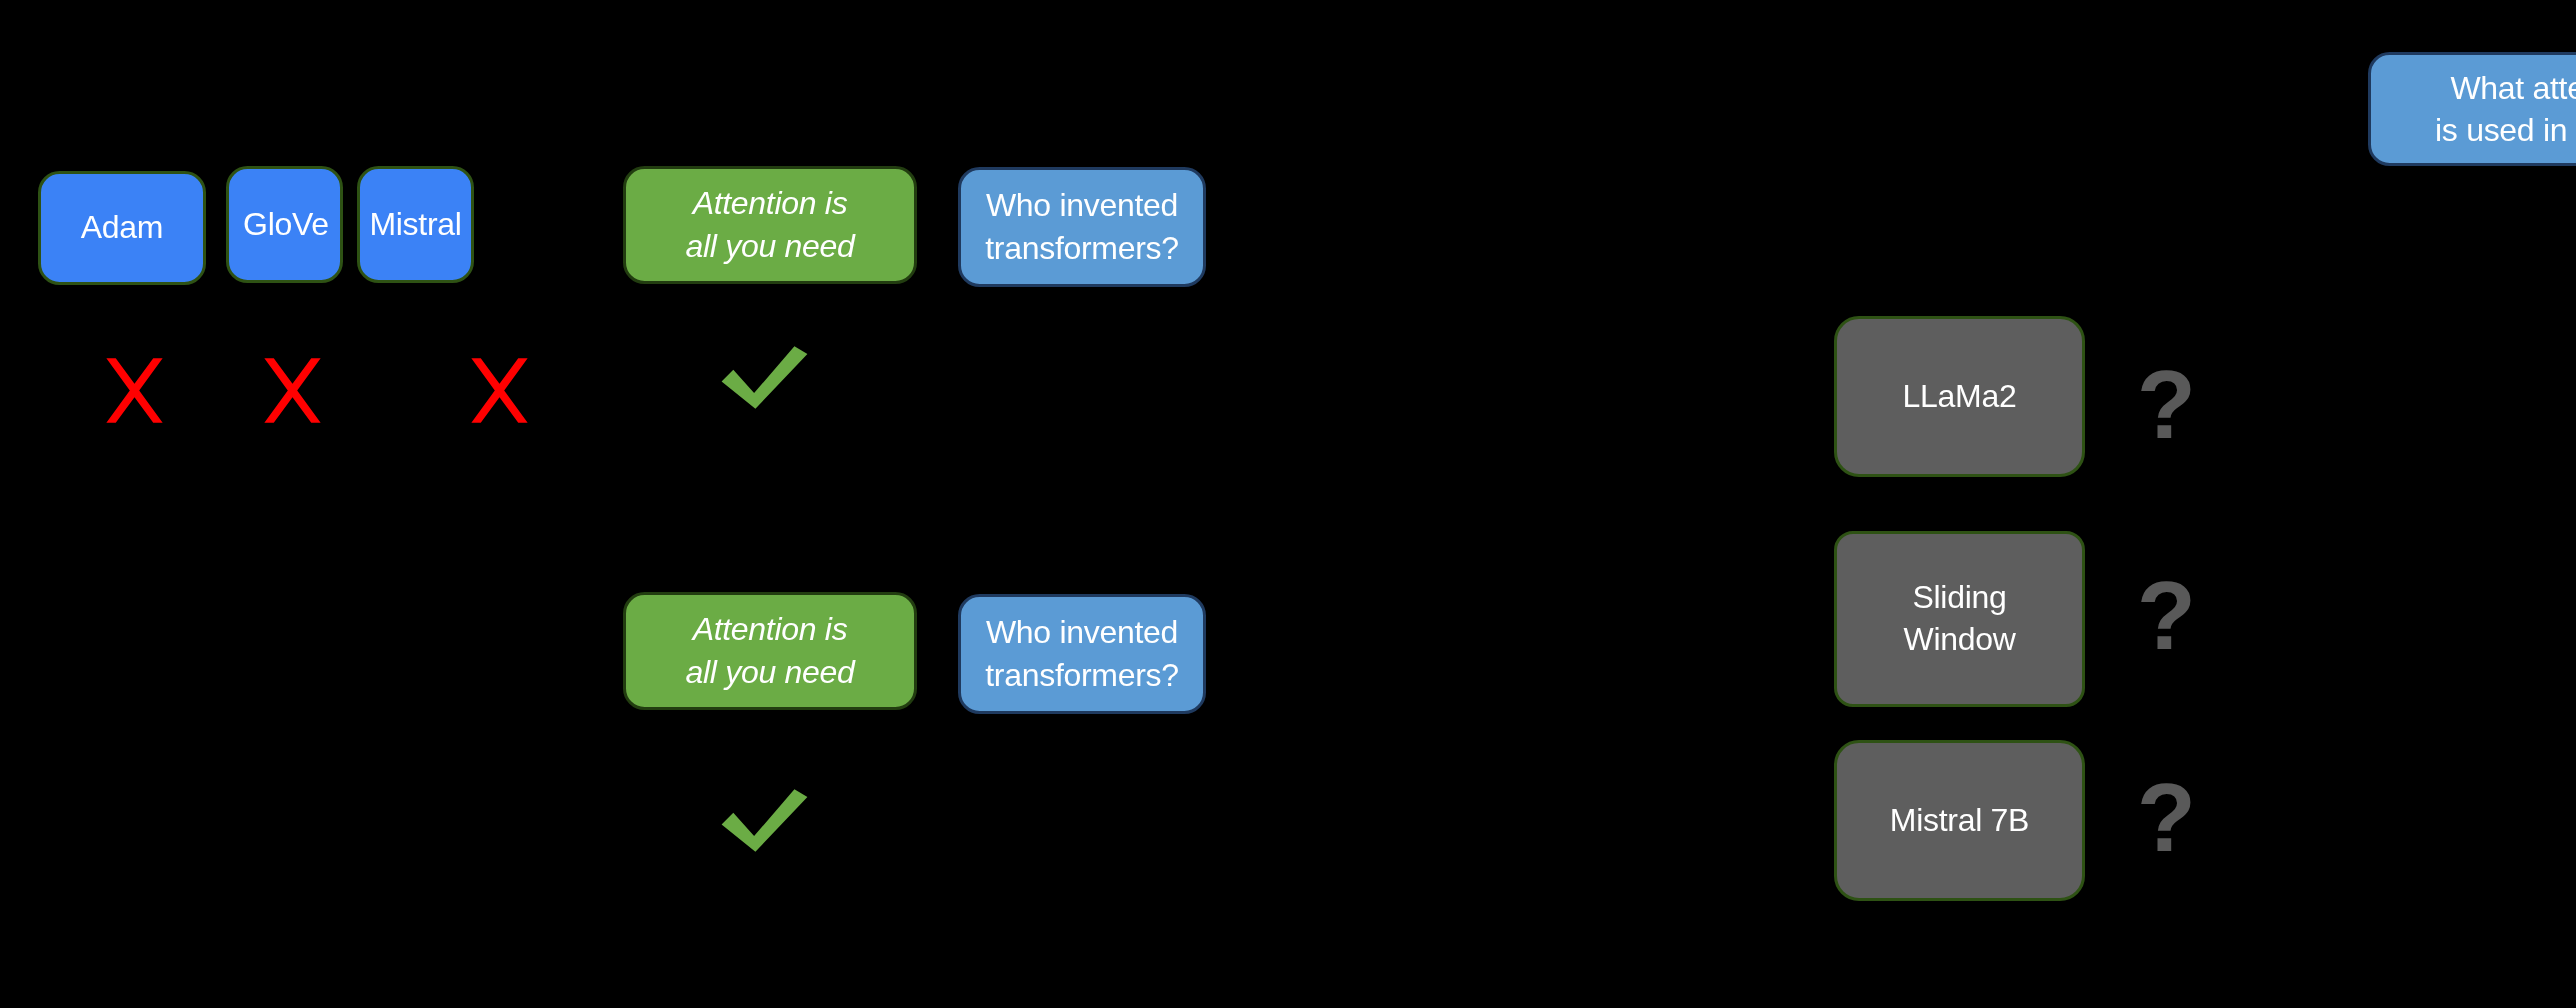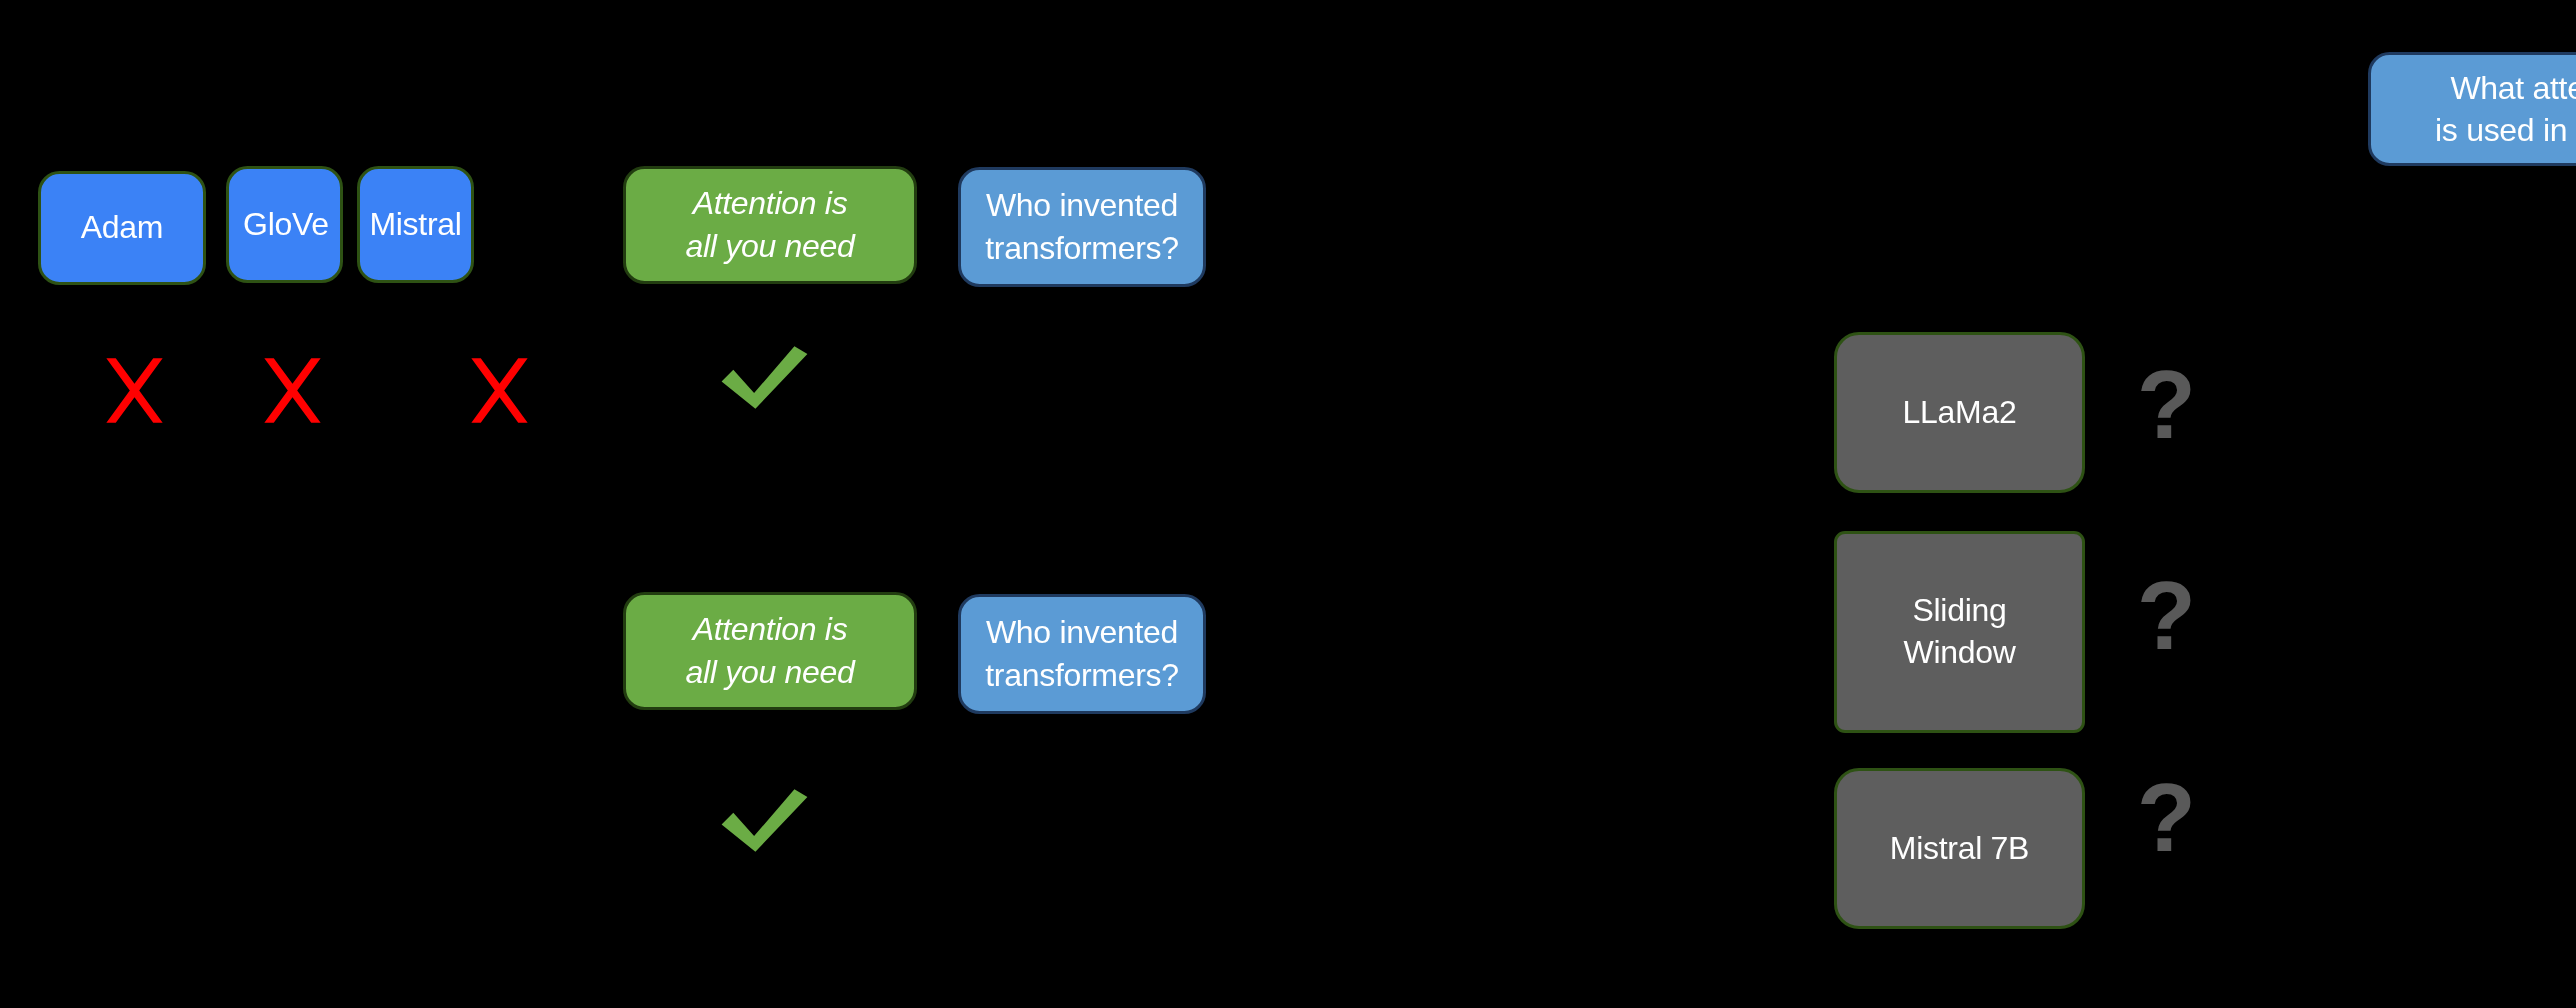--- a/index.html
+++ b/index.html
@@ -131,7 +131,7 @@
   <div class="card blue" style="left:2368px; top:52px; width:367px; height:114px; font-size:32px; line-height:1.32;">What attention
 is used in Mistral</div>
 
-  <div class="card gray" style="left:1834px; top:332px; width:251px; height:161px; font-size:32px; border-radius:25px;">LLaMa2</div>
+  <div class="card gray" style="left:1834px; top:316px; width:251px; height:161px; font-size:32px; border-radius:25px;">LLaMa2</div>
   <span class="qmark" style="left:2133px; top:355px; width:67px; height:98px; font-size:97px;">?</span>
 
   <div class="card gray" style="left:1834px; top:531px; width:251px; height:202px; font-size:32px; border-radius:11px; line-height:1.30;">Sliding

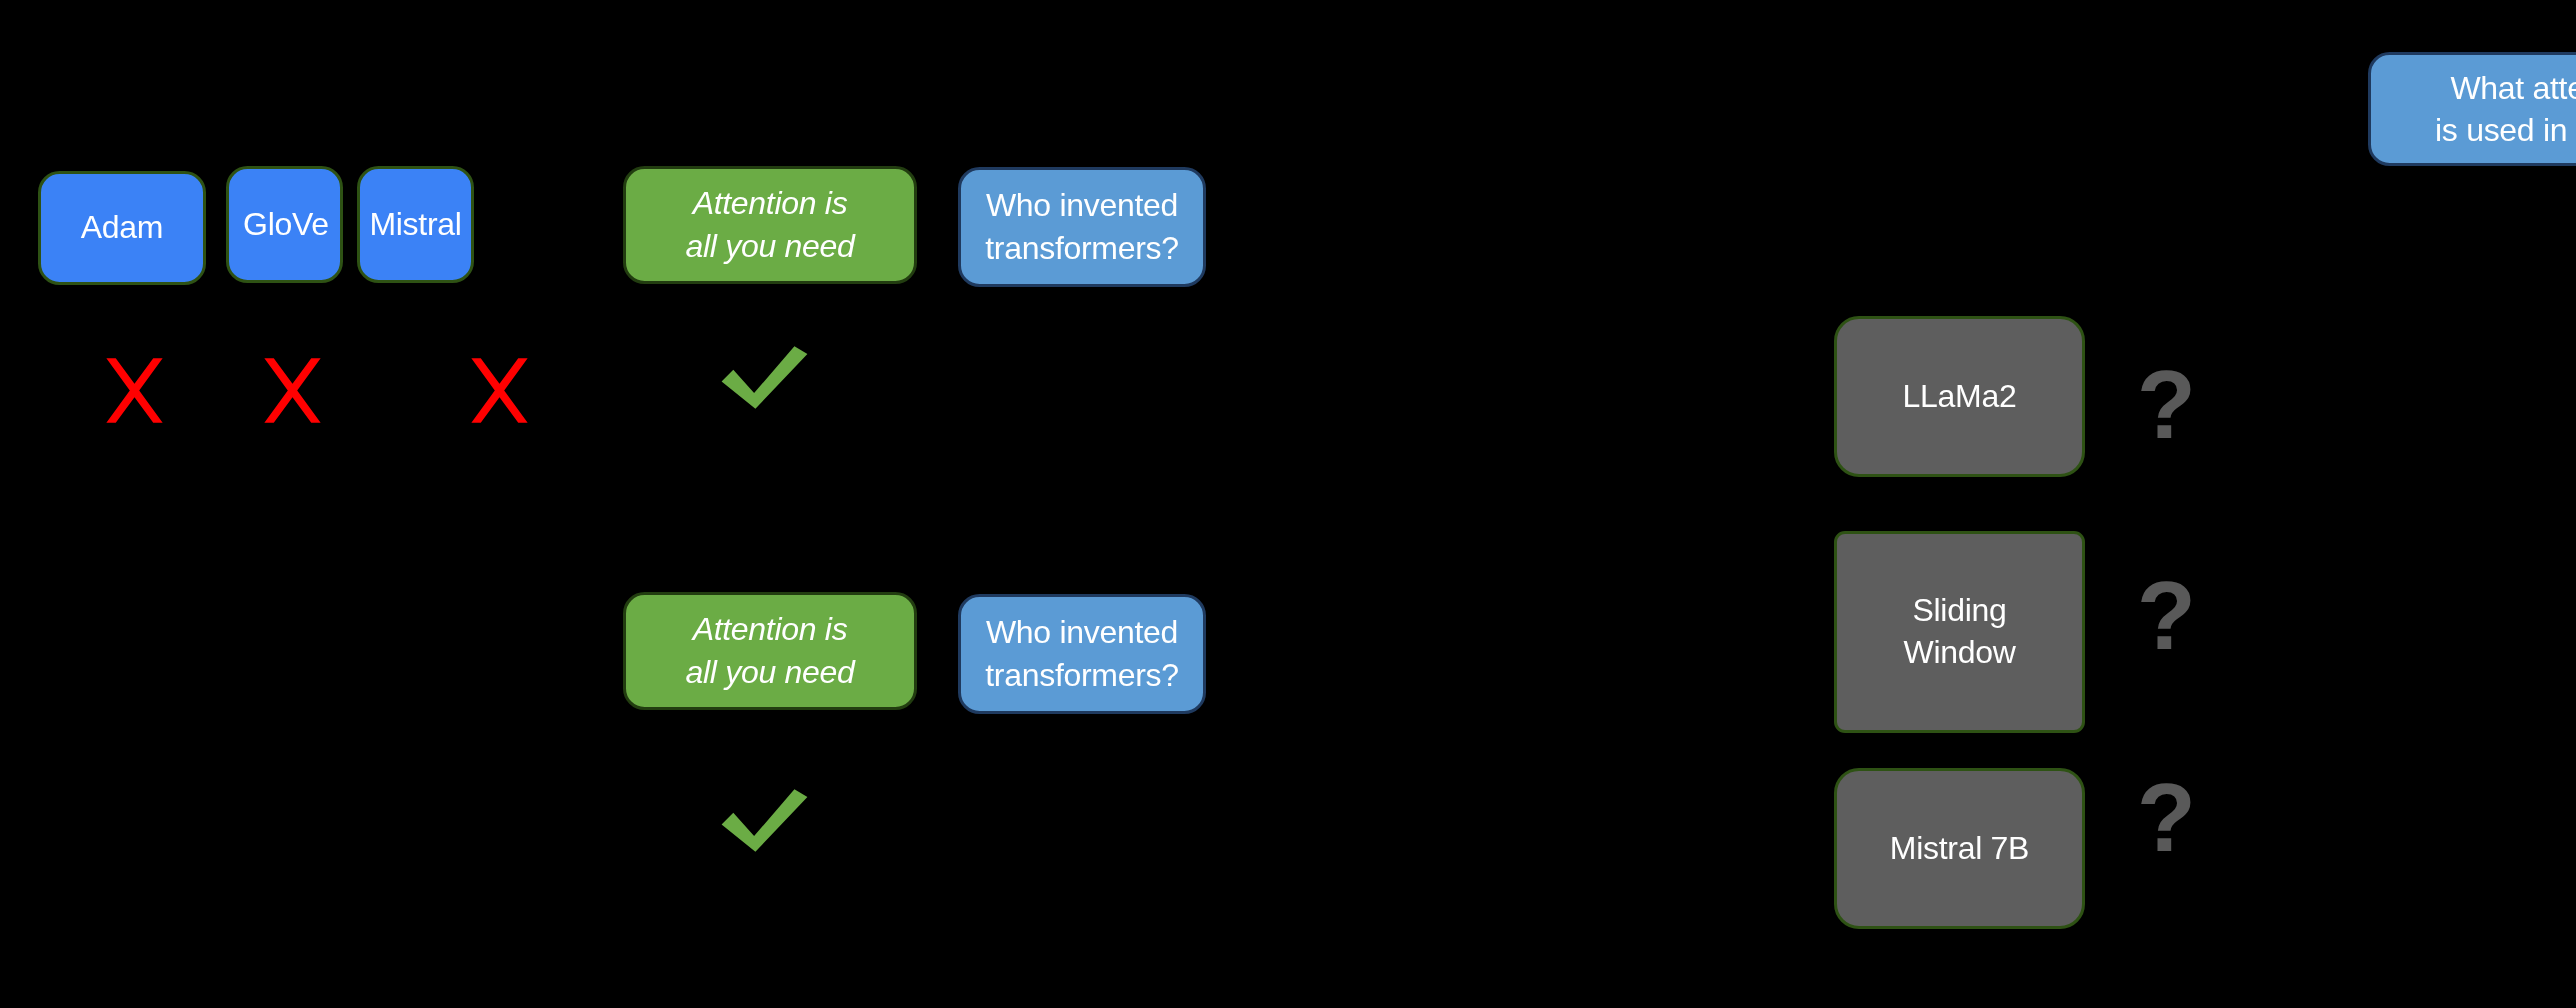--- a/index.html
+++ b/index.html
@@ -134,7 +134,7 @@
   <div class="card gray" style="left:1834px; top:316px; width:251px; height:161px; font-size:32px; border-radius:25px;">LLaMa2</div>
   <span class="qmark" style="left:2133px; top:355px; width:67px; height:98px; font-size:97px;">?</span>
 
-  <div class="card gray" style="left:1834px; top:531px; width:251px; height:202px; font-size:32px; border-radius:11px; line-height:1.30;">Sliding
+  <div class="card gray" style="left:1834px; top:531px; width:251px; height:176px; font-size:32px; border-radius:19px; line-height:1.30;">Sliding
 Window</div>
   <span class="qmark" style="left:2133px; top:566px; width:67px; height:98px; font-size:97px;">?</span>
 

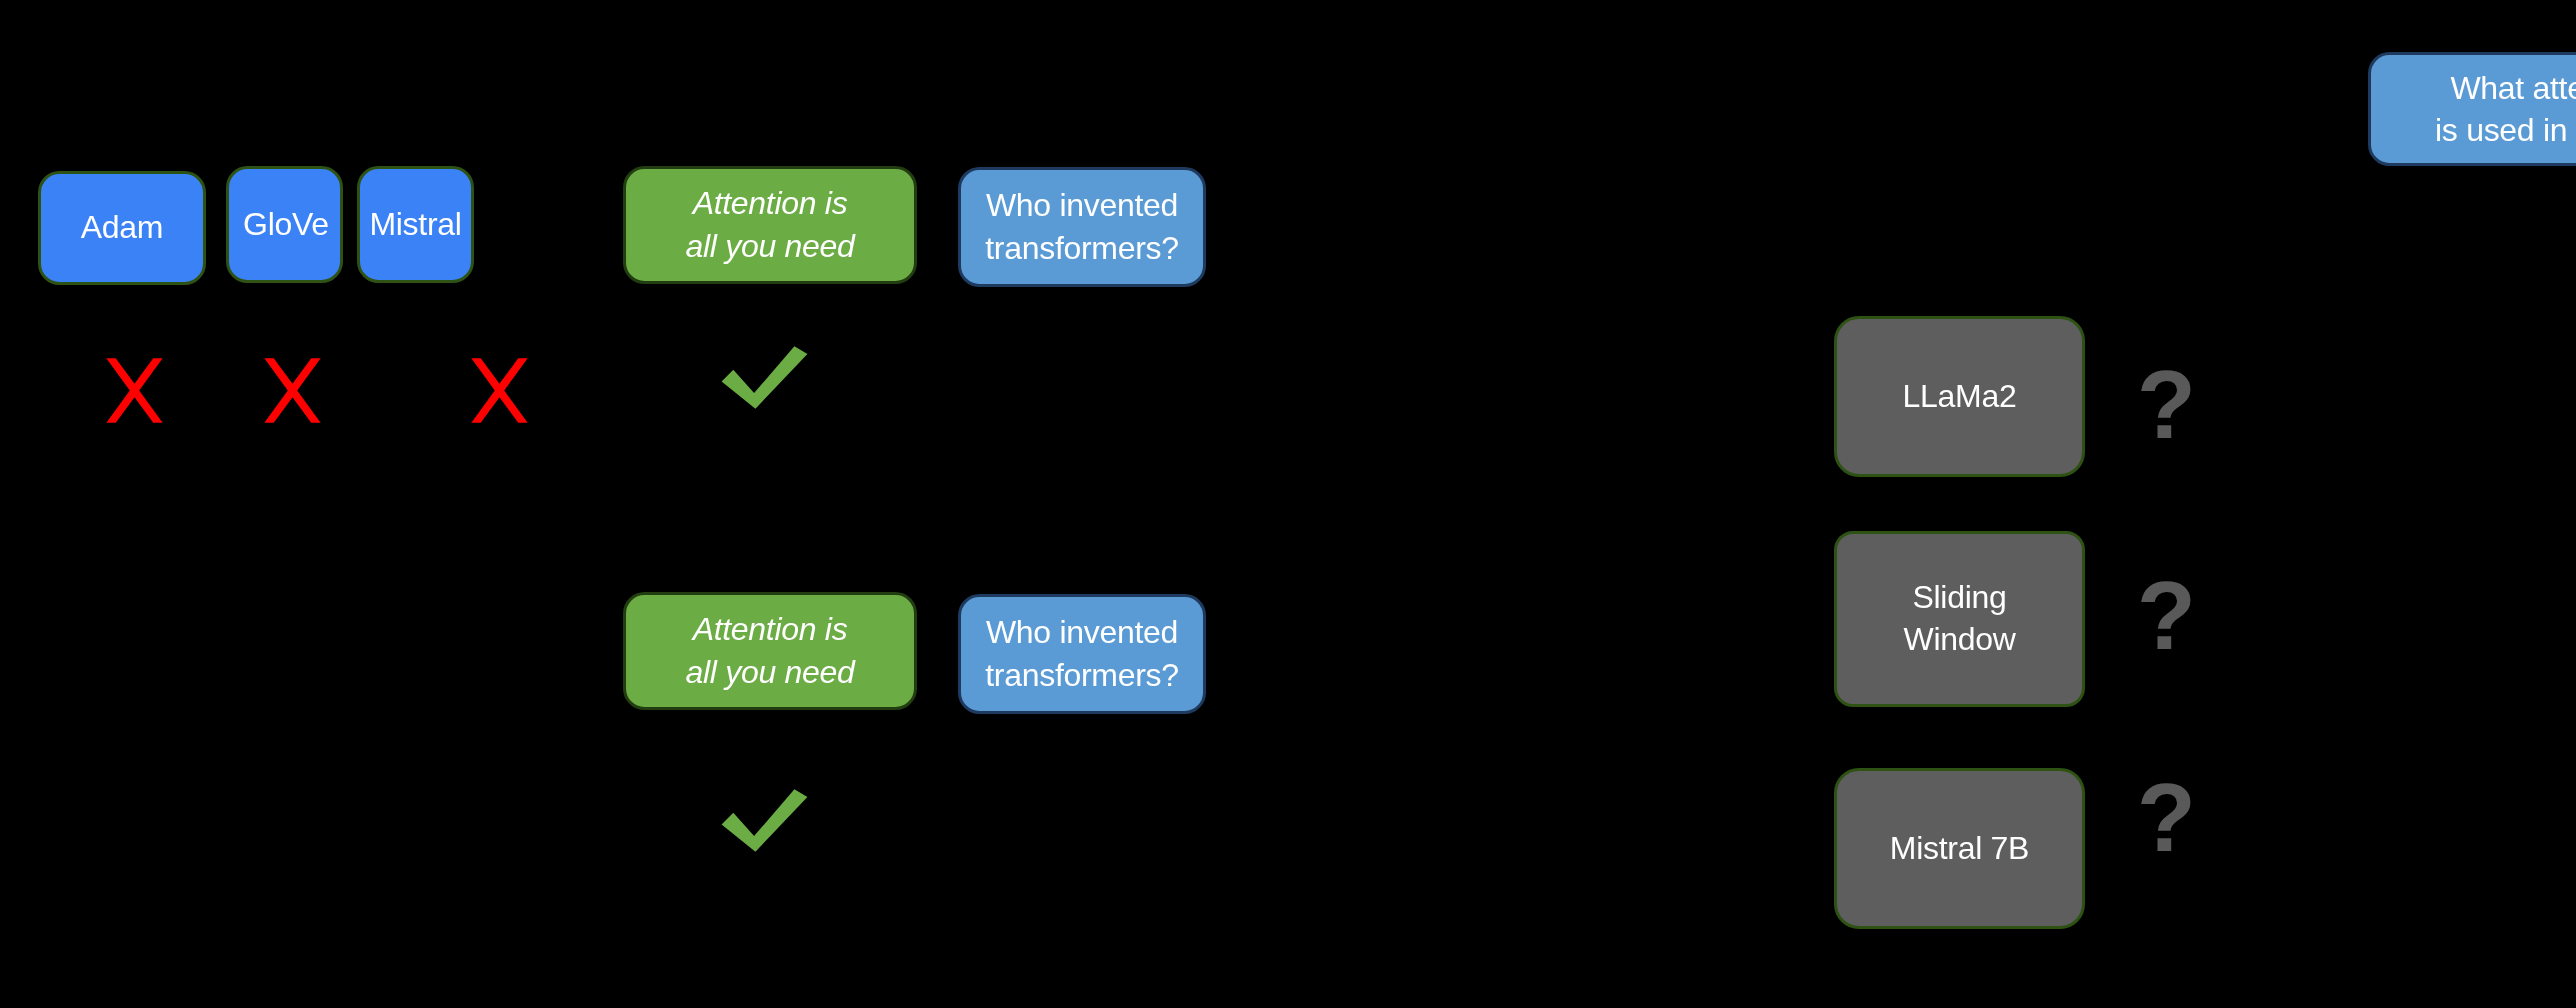--- a/index.html
+++ b/index.html
@@ -138,7 +138,7 @@
 Window</div>
   <span class="qmark" style="left:2133px; top:566px; width:67px; height:98px; font-size:97px;">?</span>
 
-  <div class="card gray" style="left:1834px; top:768px; width:251px; height:161px; font-size:32px; border-radius:25px;">Mistral 7B</div>
+  <div class="card gray" style="left:1834px; top:740px; width:251px; height:161px; font-size:32px; border-radius:25px;">Mistral 7B</div>
   <span class="qmark" style="left:2133px; top:768px; width:67px; height:98px; font-size:97px;">?</span>
 
 </div>

